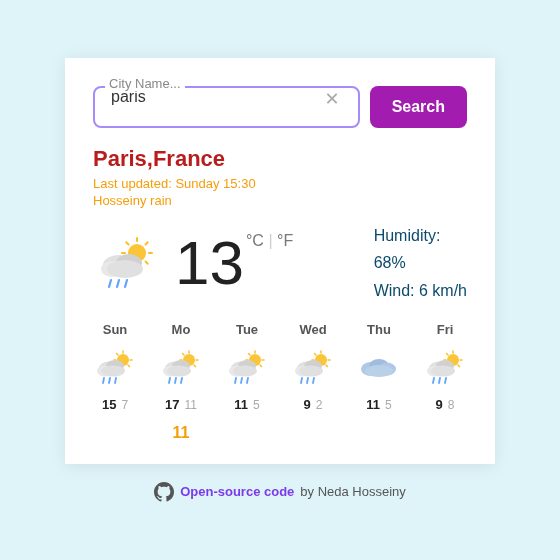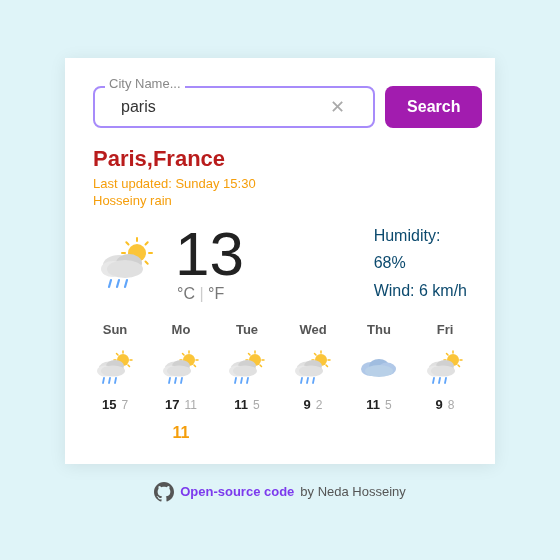--- a/index.html
+++ b/index.html
@@ -43,8 +43,8 @@
       border: 2px solid #a78bfa;
       border-radius: 8px;
       display: flex;
-      align-items: center;
-      padding: 0 26px;
+      align-items: flex-start;
+      padding: 0 16px;
       height: 42px;
       background: #fff;
     }

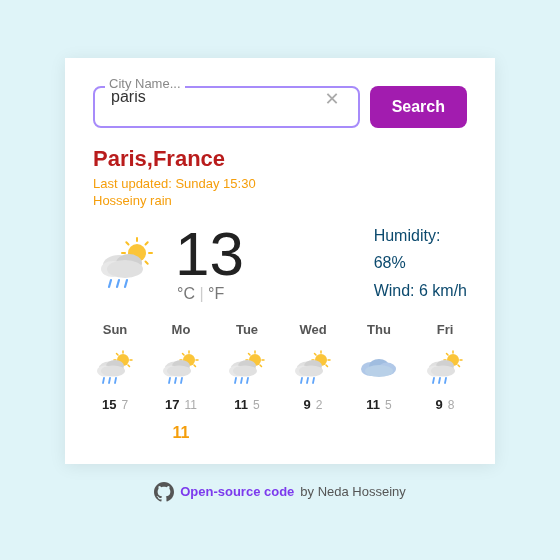--- a/index.html
+++ b/index.html
@@ -229,7 +229,7 @@
       </svg>
     </div>
 
-    <div style="display:flex; align-items:flex-start;flex-direction:column;">
+    <div style="display:flex; align-items:flex-start;">
       <span class="temp-display">13</span>
       <span class="temp-unit">
         <span>°C</span>

